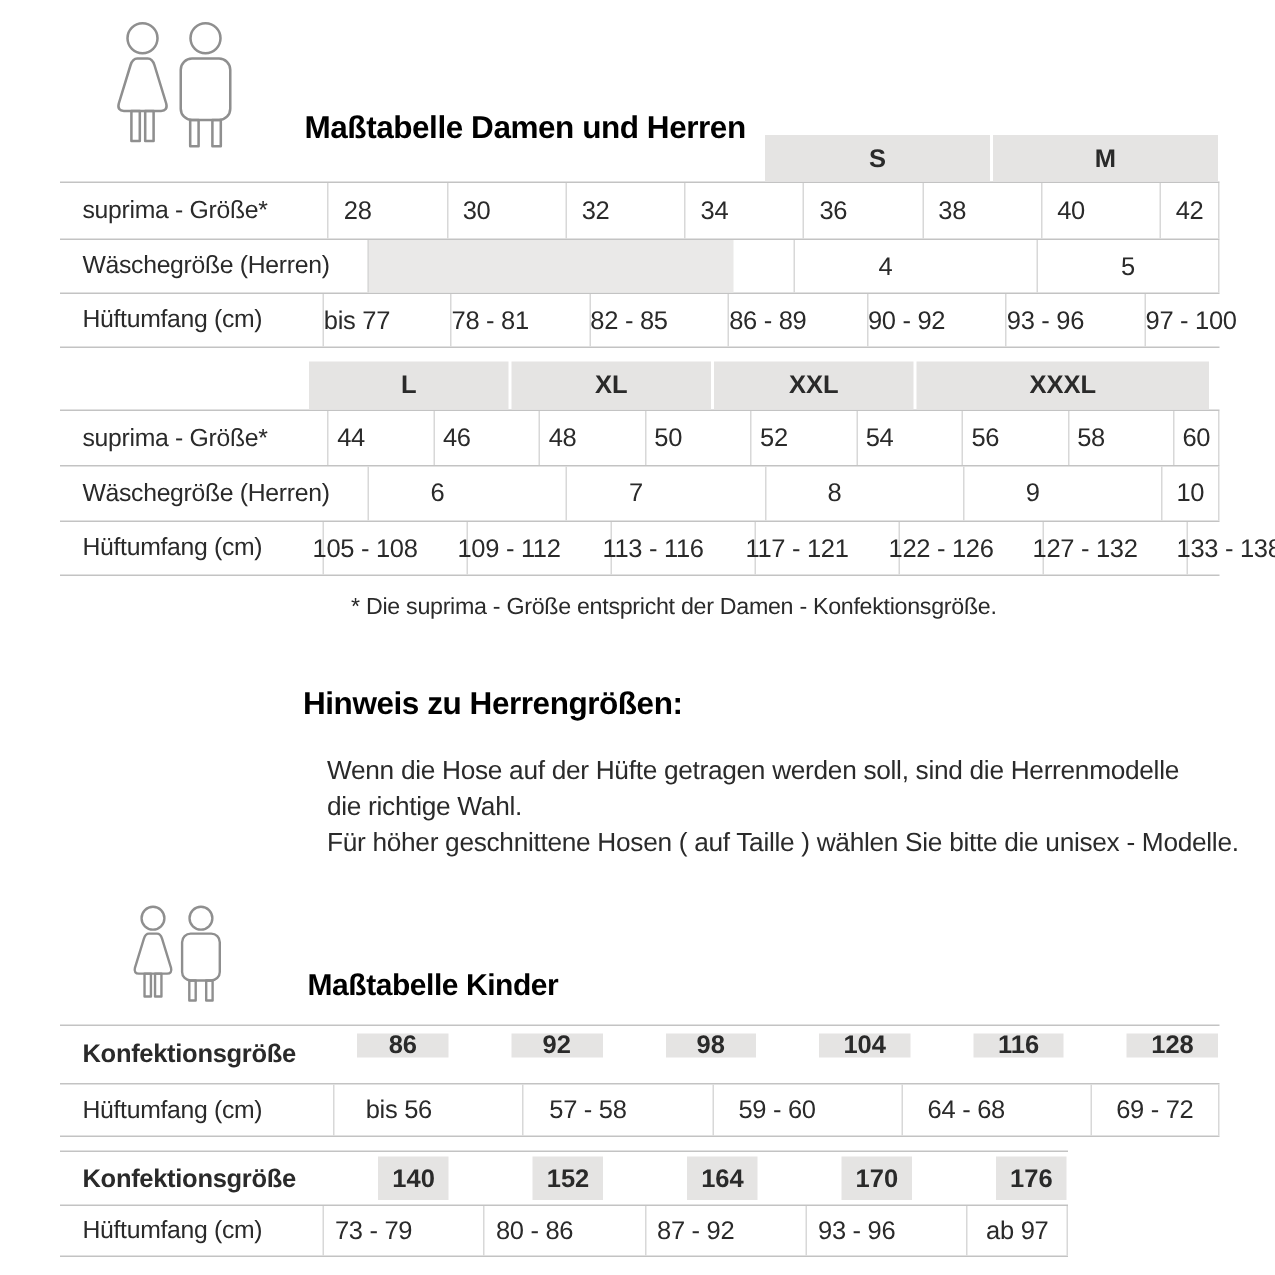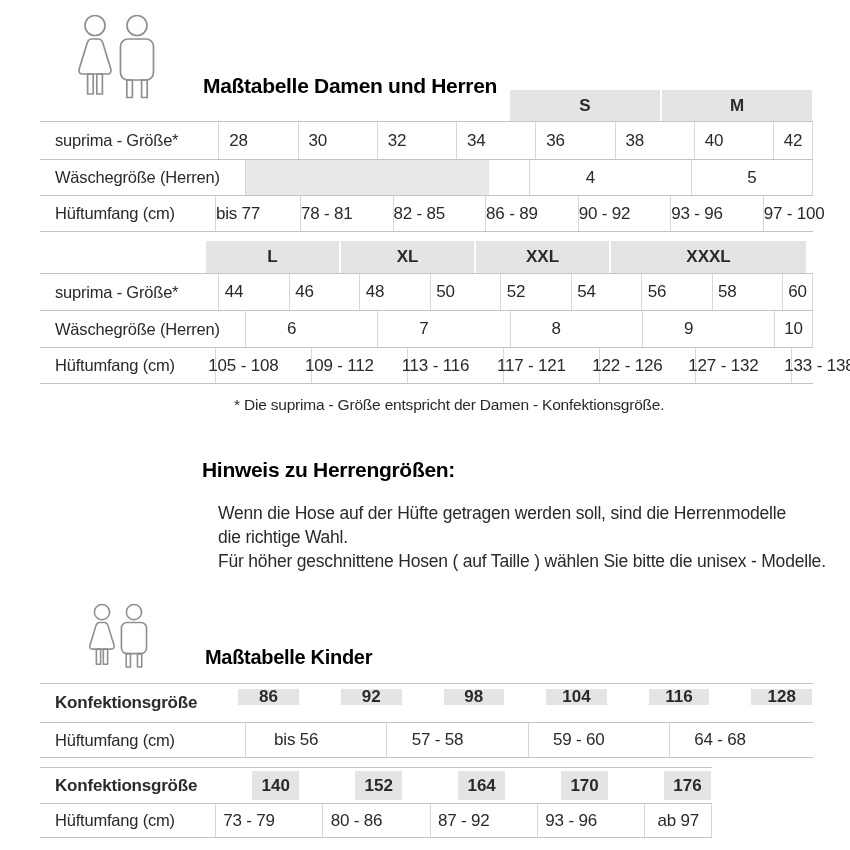--- a/index.html
+++ b/index.html
@@ -216,6 +216,7 @@
     <div class="cell c101">57 - 58</div>
     <div class="cell c101">59 - 60</div>
     <div class="cell c101">64 - 68</div>
+    <div class="cell c101 last">69 - 72</div>
   </div>
 </div>
 

